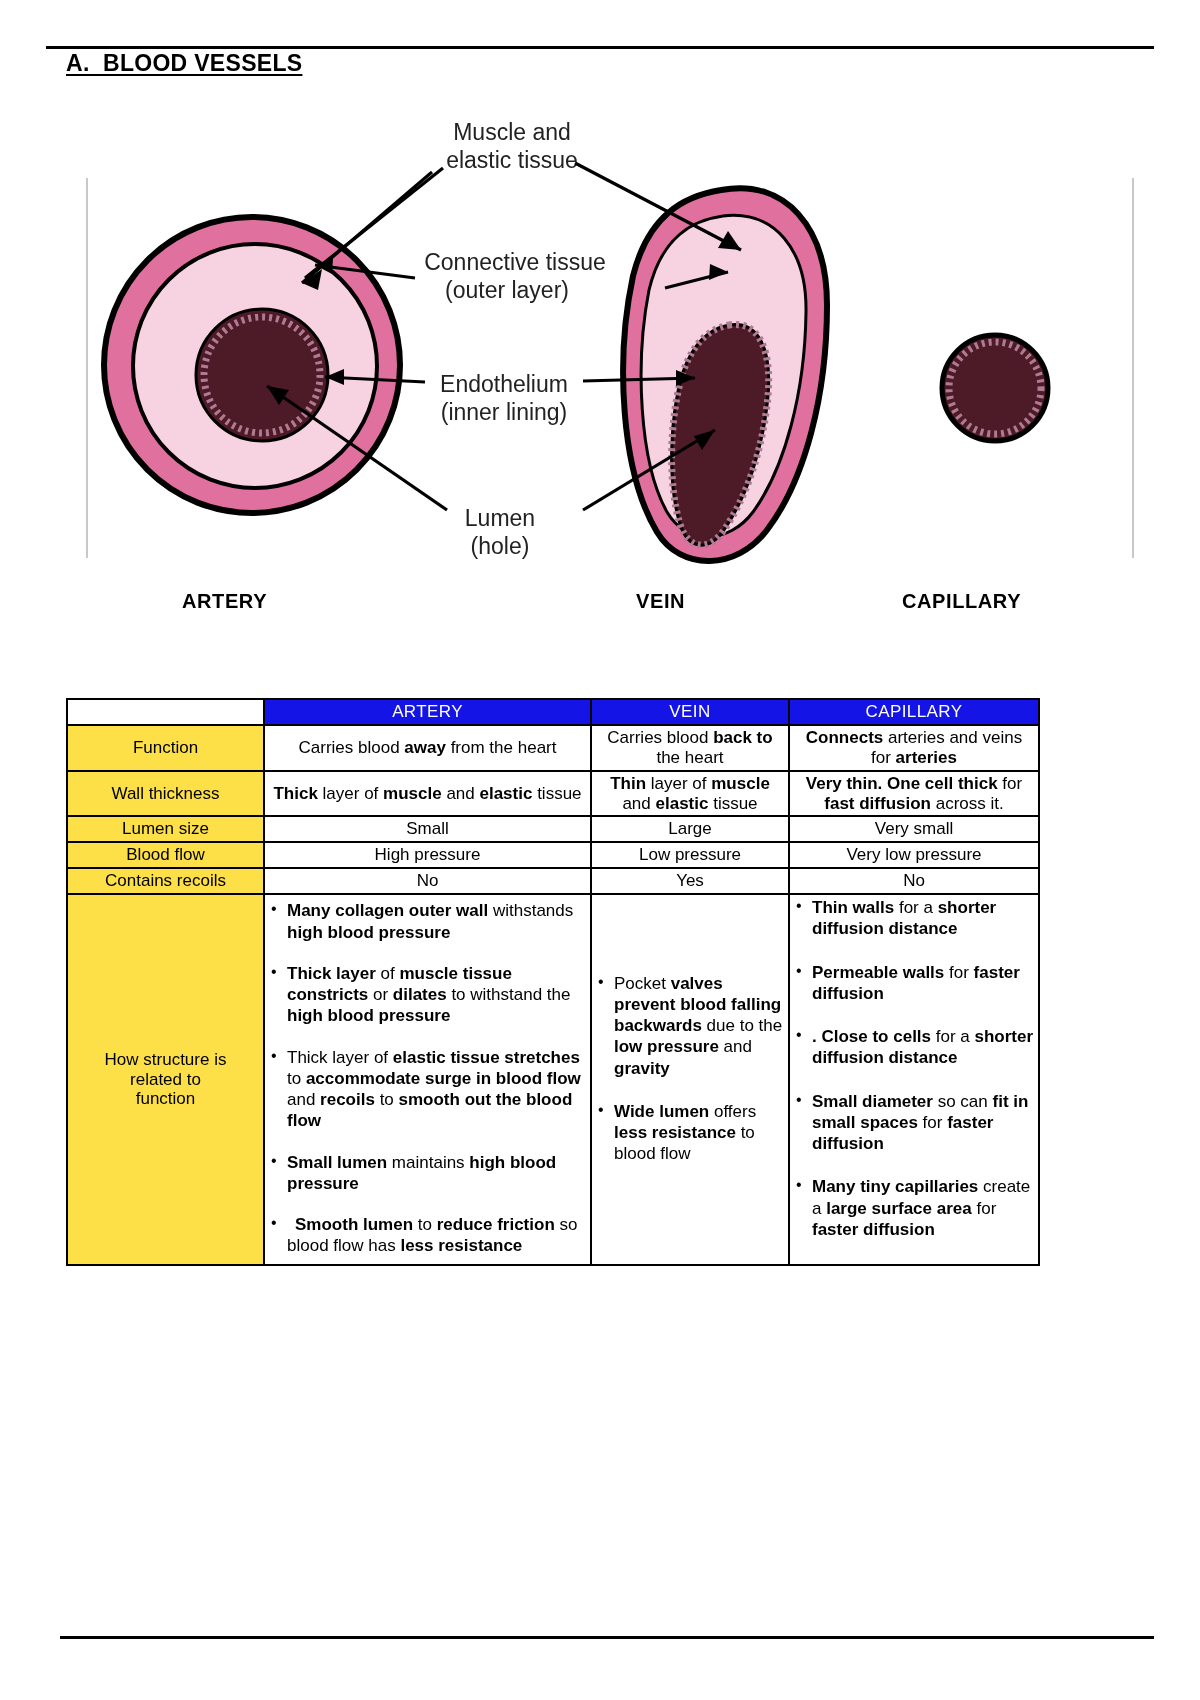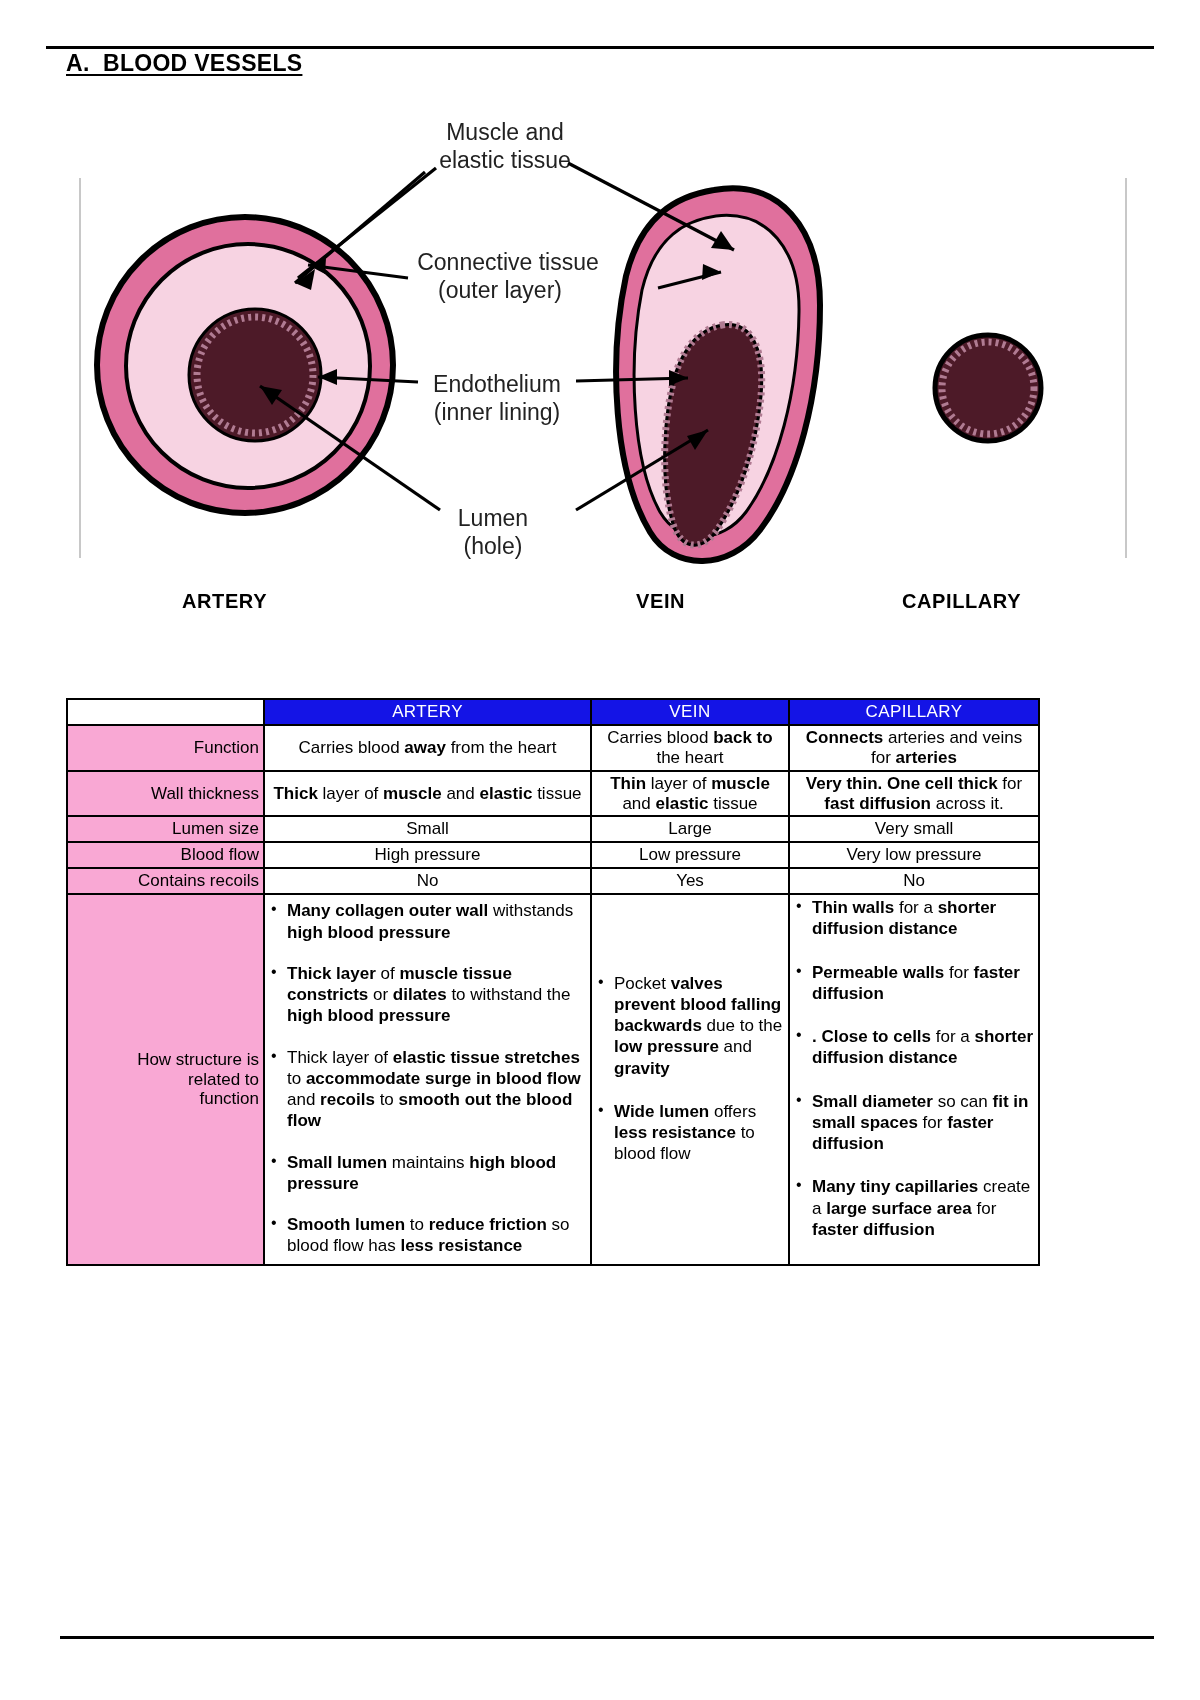--- a/index.html
+++ b/index.html
@@ -57,7 +57,7 @@
   
   .diagram {
     position: absolute;
-    left: 8px;
+    left: 15px;
     top: 100px;
     width: 1120px;
     height: 480px;

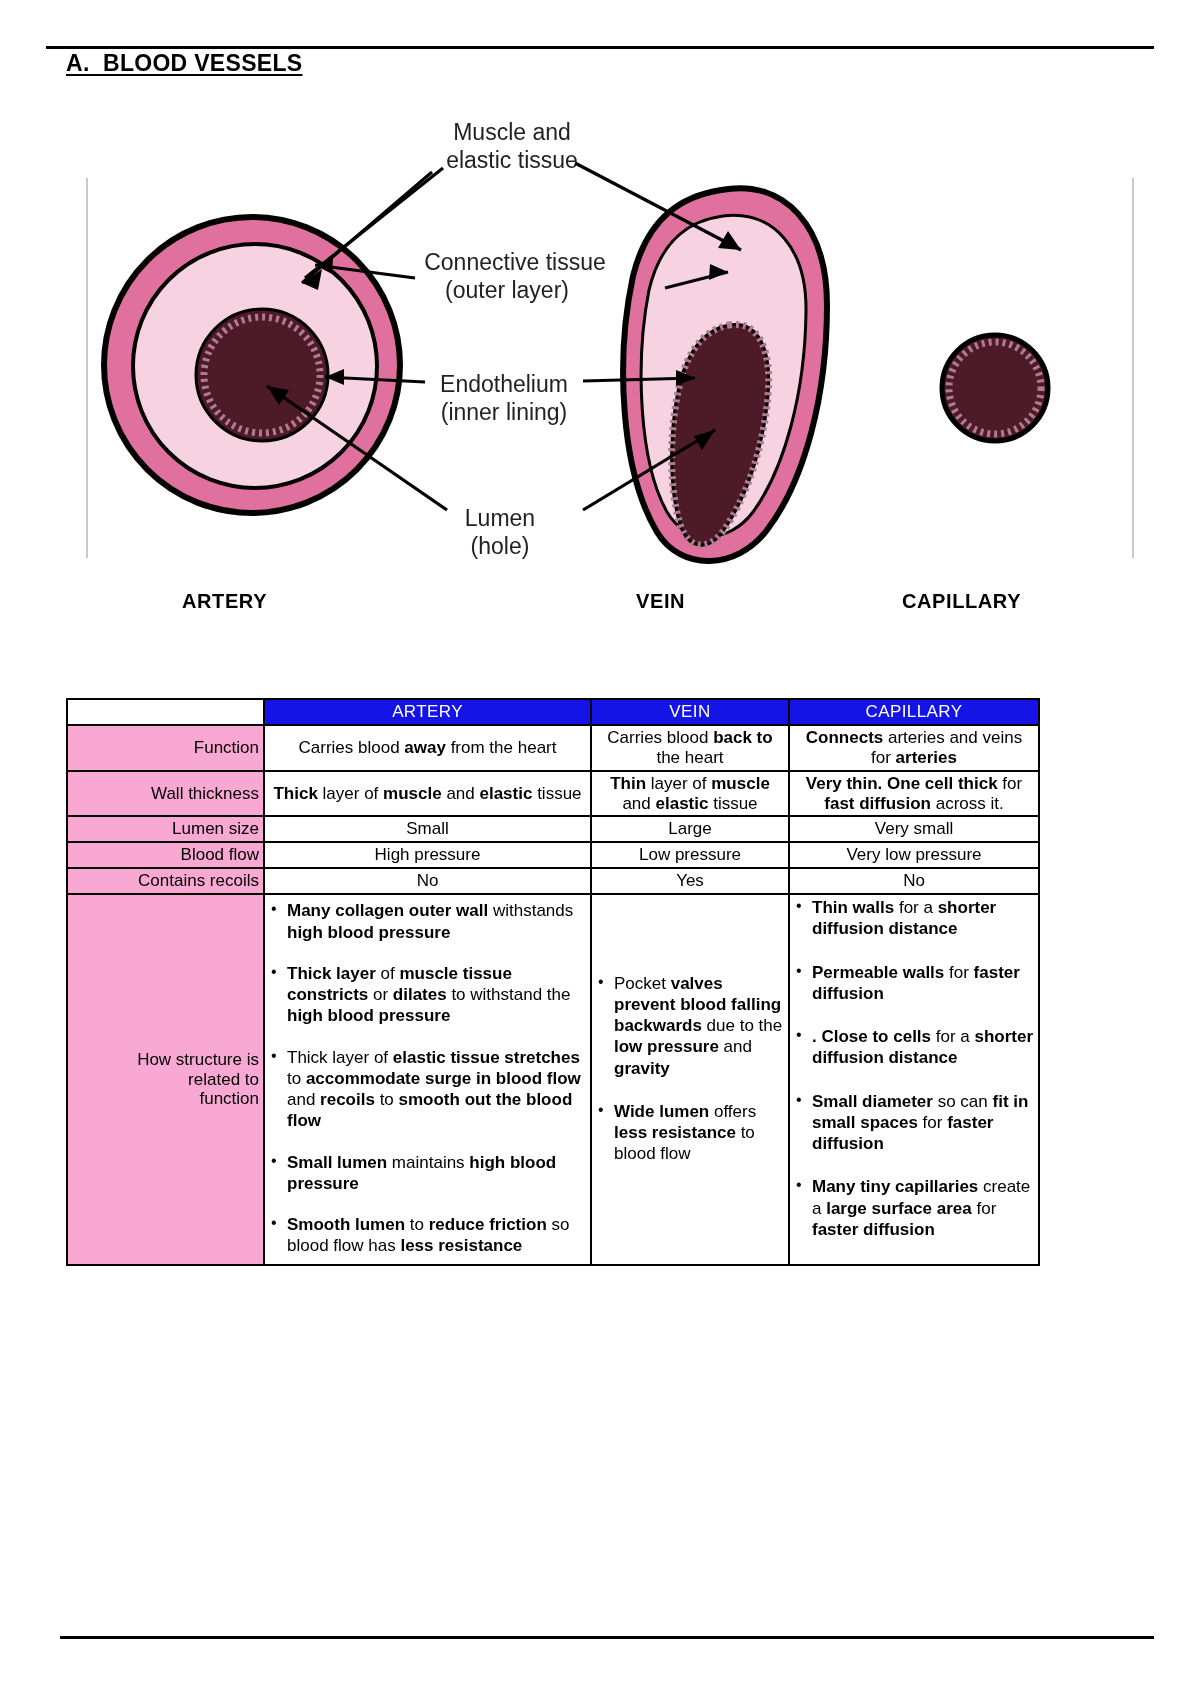--- a/index.html
+++ b/index.html
@@ -118,9 +118,9 @@
     padding: 1px 4px;
   }
   .rowlabel {
-    background: #f9a8d4;
+    background: #fde047;
     font-weight: bold;
-    text-align: right;
+    text-align: center;
     font-size: 18px;
   }
   .cell-c { text-align: center; }

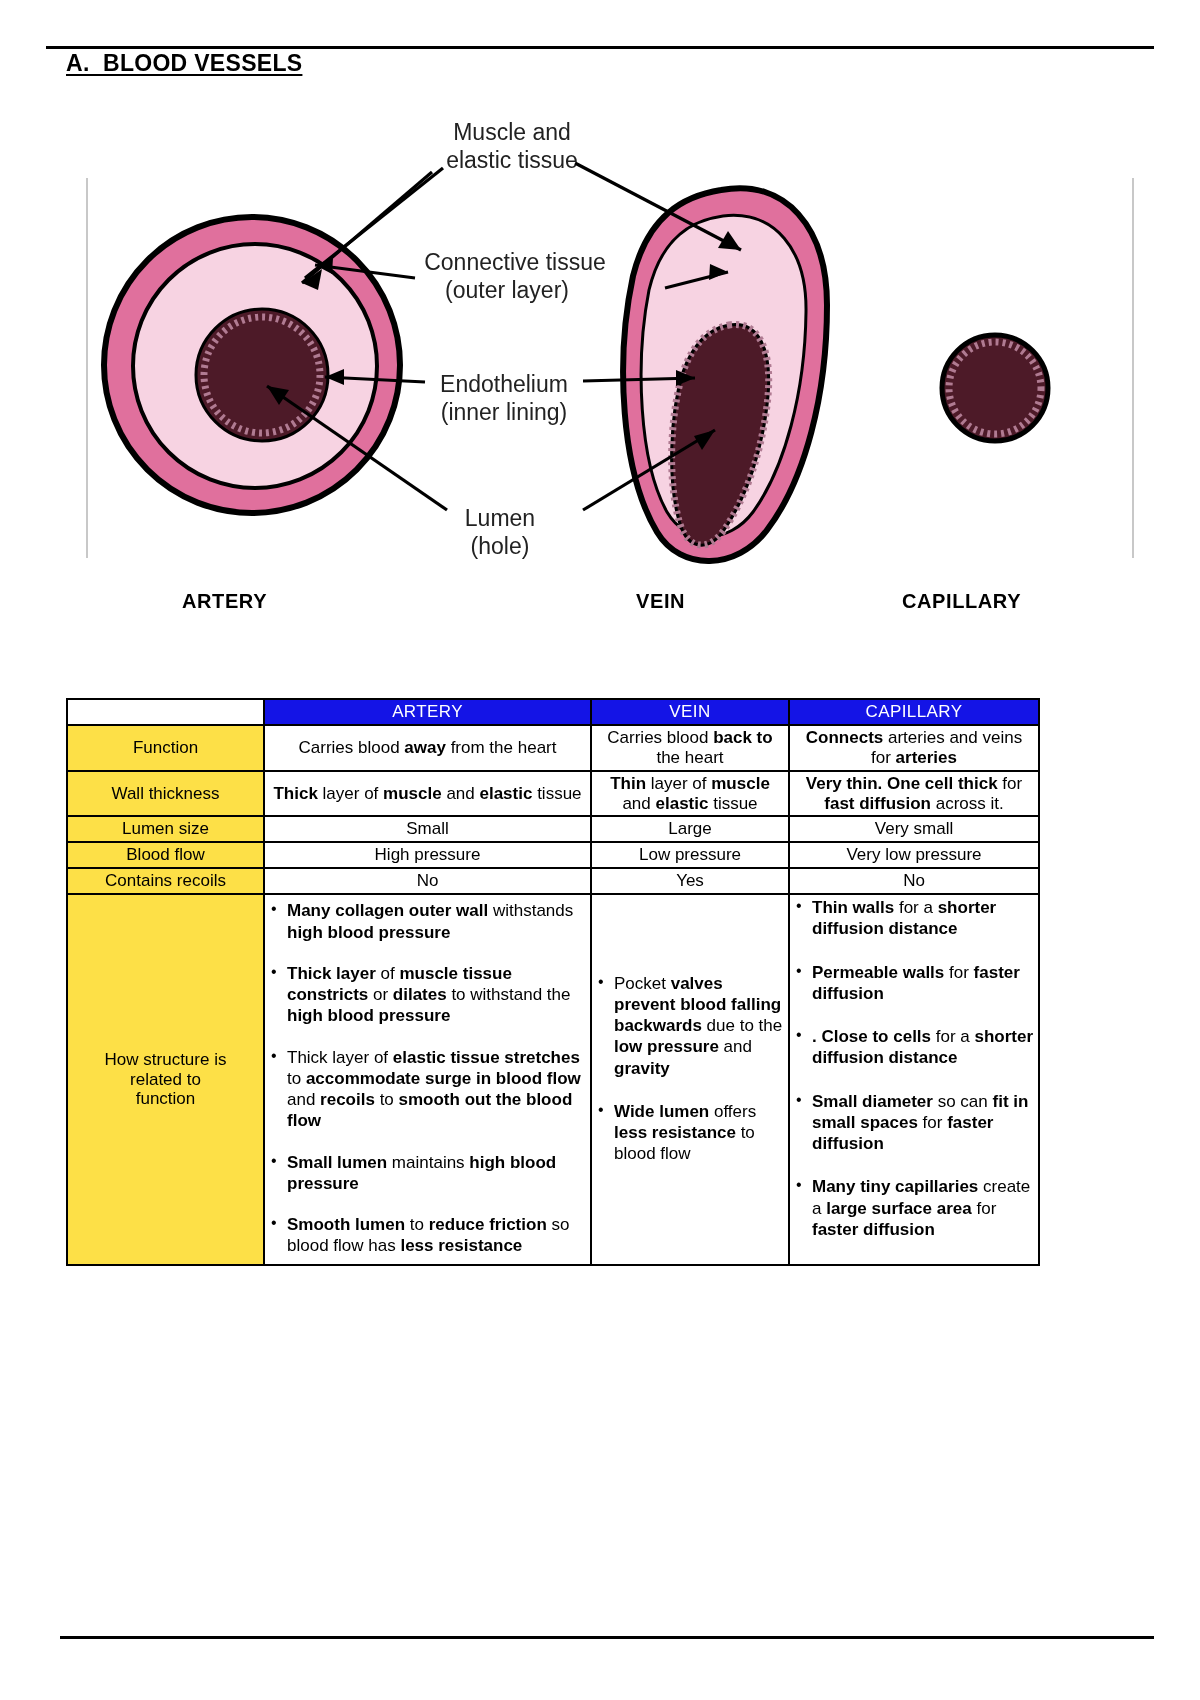--- a/index.html
+++ b/index.html
@@ -300,7 +300,7 @@
                 <li><span style="font-weight: bold;">Thick layer</span><span> of </span><span style="font-weight: bold;">muscle tissue constricts</span><span> or </span><span style="font-weight: bold;">dilates</span><span> to withstand the </span><span style="font-weight: bold;">high blood pressure</span></li>
                 <li><span>Thick layer of </span><span style="font-weight: bold;">elastic tissue stretches</span><span> to </span><span style="font-weight: bold;">accommodate surge in blood flow</span><span> and </span><span style="font-weight: bold; text-align: center;">recoils</span><span> to </span><span style="font-weight: bold;">smooth out the blood flow</span></li>
                 <li><span style="font-weight: bold;">Small lumen</span><span> maintains </span><span style="font-weight: bold;">high blood pressure</span></li>
-                <li><span style="font-weight: bold;">Smooth lumen</span><span> to </span><span style="font-weight: bold;">reduce friction</span><span> so blood flow has </span><span style="font-weight: bold;">less resistance</span></li>
+                <li><span style="font-weight: bold; margin-left: 8px;">Smooth lumen</span><span> to </span><span style="font-weight: bold;">reduce friction</span><span> so blood flow has </span><span style="font-weight: bold;">less resistance</span></li>
               </ul>
             </td>
             <td class="bullets vein-col">

